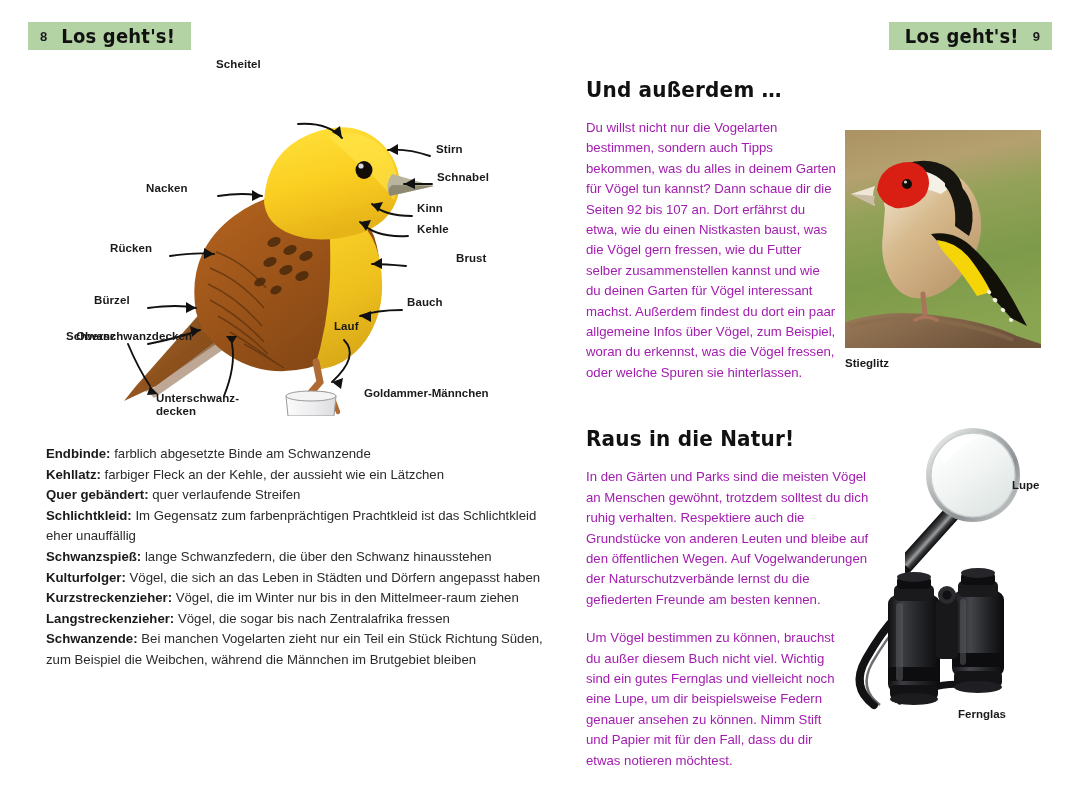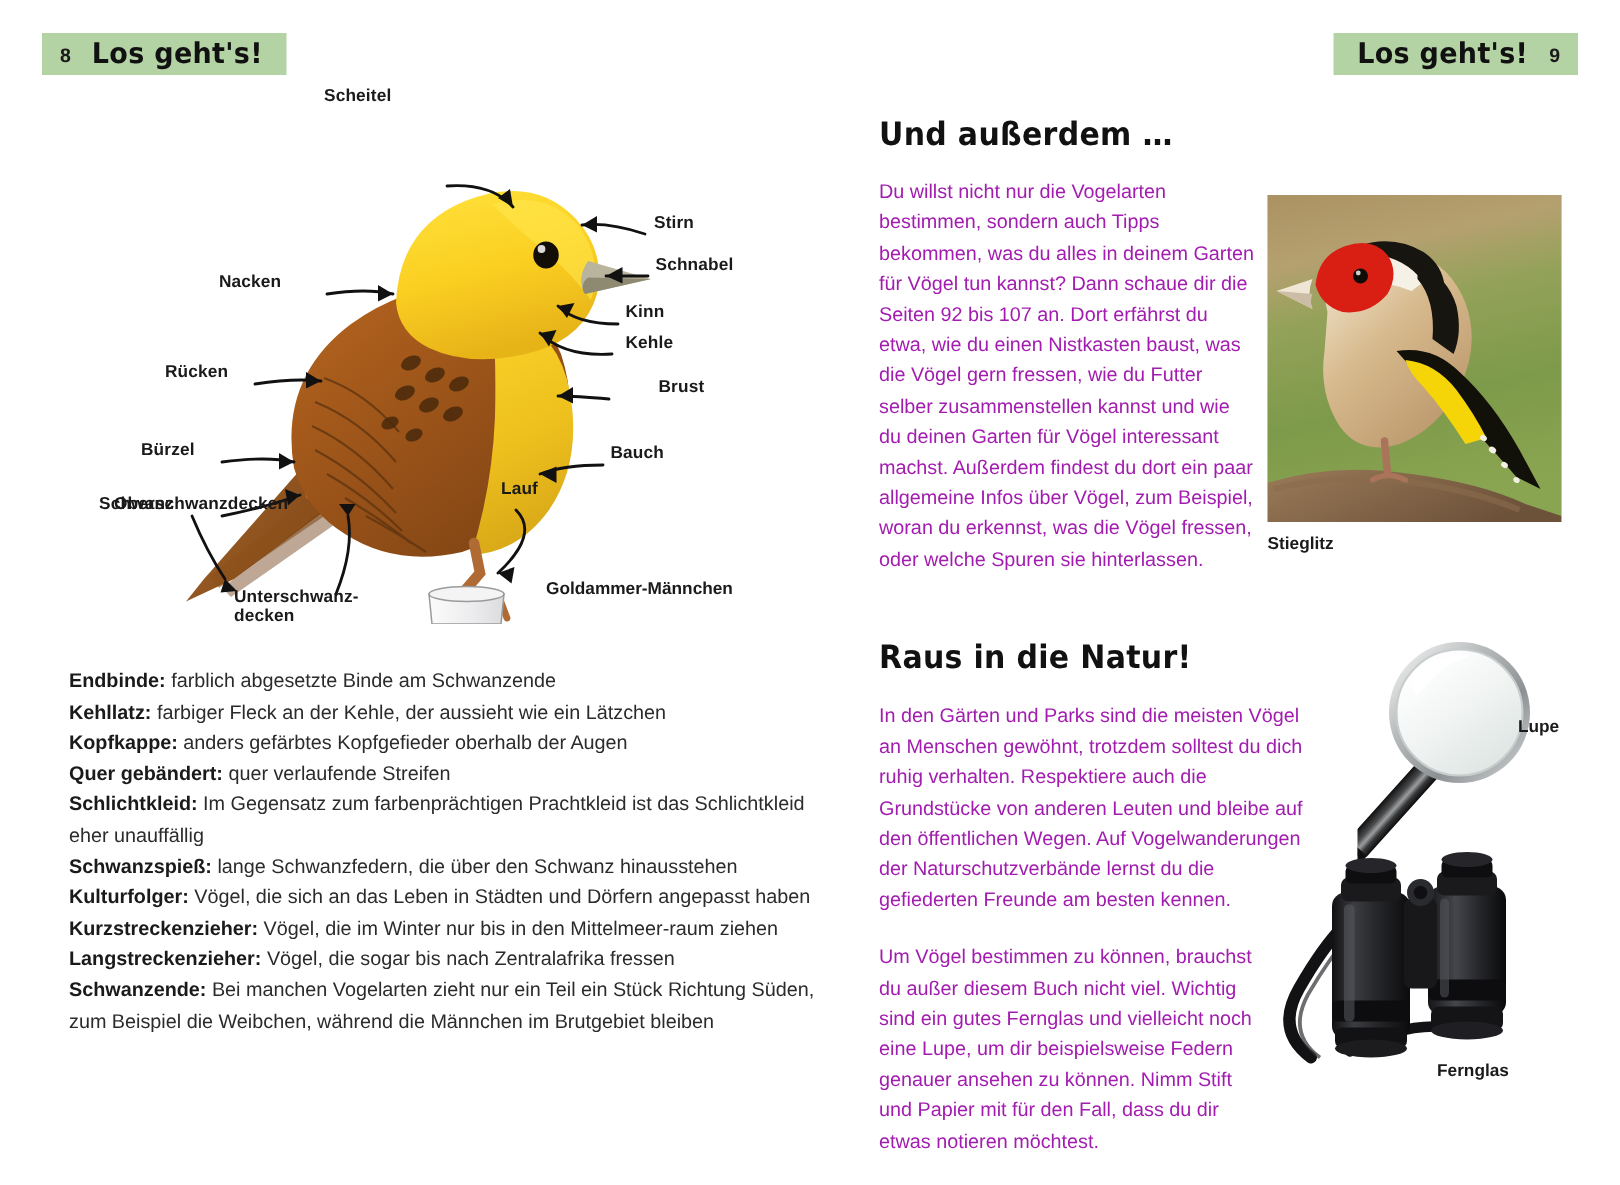--- a/index.html
+++ b/index.html
@@ -278,7 +278,7 @@
       <span class="dlabel" style="left:389px; top:167px;">Kehle</span>
       <span class="dlabel" style="left:118px; top:126px;">Nacken</span>
       <span class="dlabel" style="left:82px;  top:186px;">Rücken</span>
-      <span class="dlabel" style="left:366px; top:196px;padding-left:45px;">Brust</span>
+      <span class="dlabel" style="left:383px; top:196px;padding-left:45px;">Brust</span>
       <span class="dlabel" style="left:379px; top:240px;">Bauch</span>
       <span class="dlabel" style="left:306px; top:264px;">Lauf</span>
       <span class="dlabel" style="left:66px;  top:238px;">Bürzel</span>

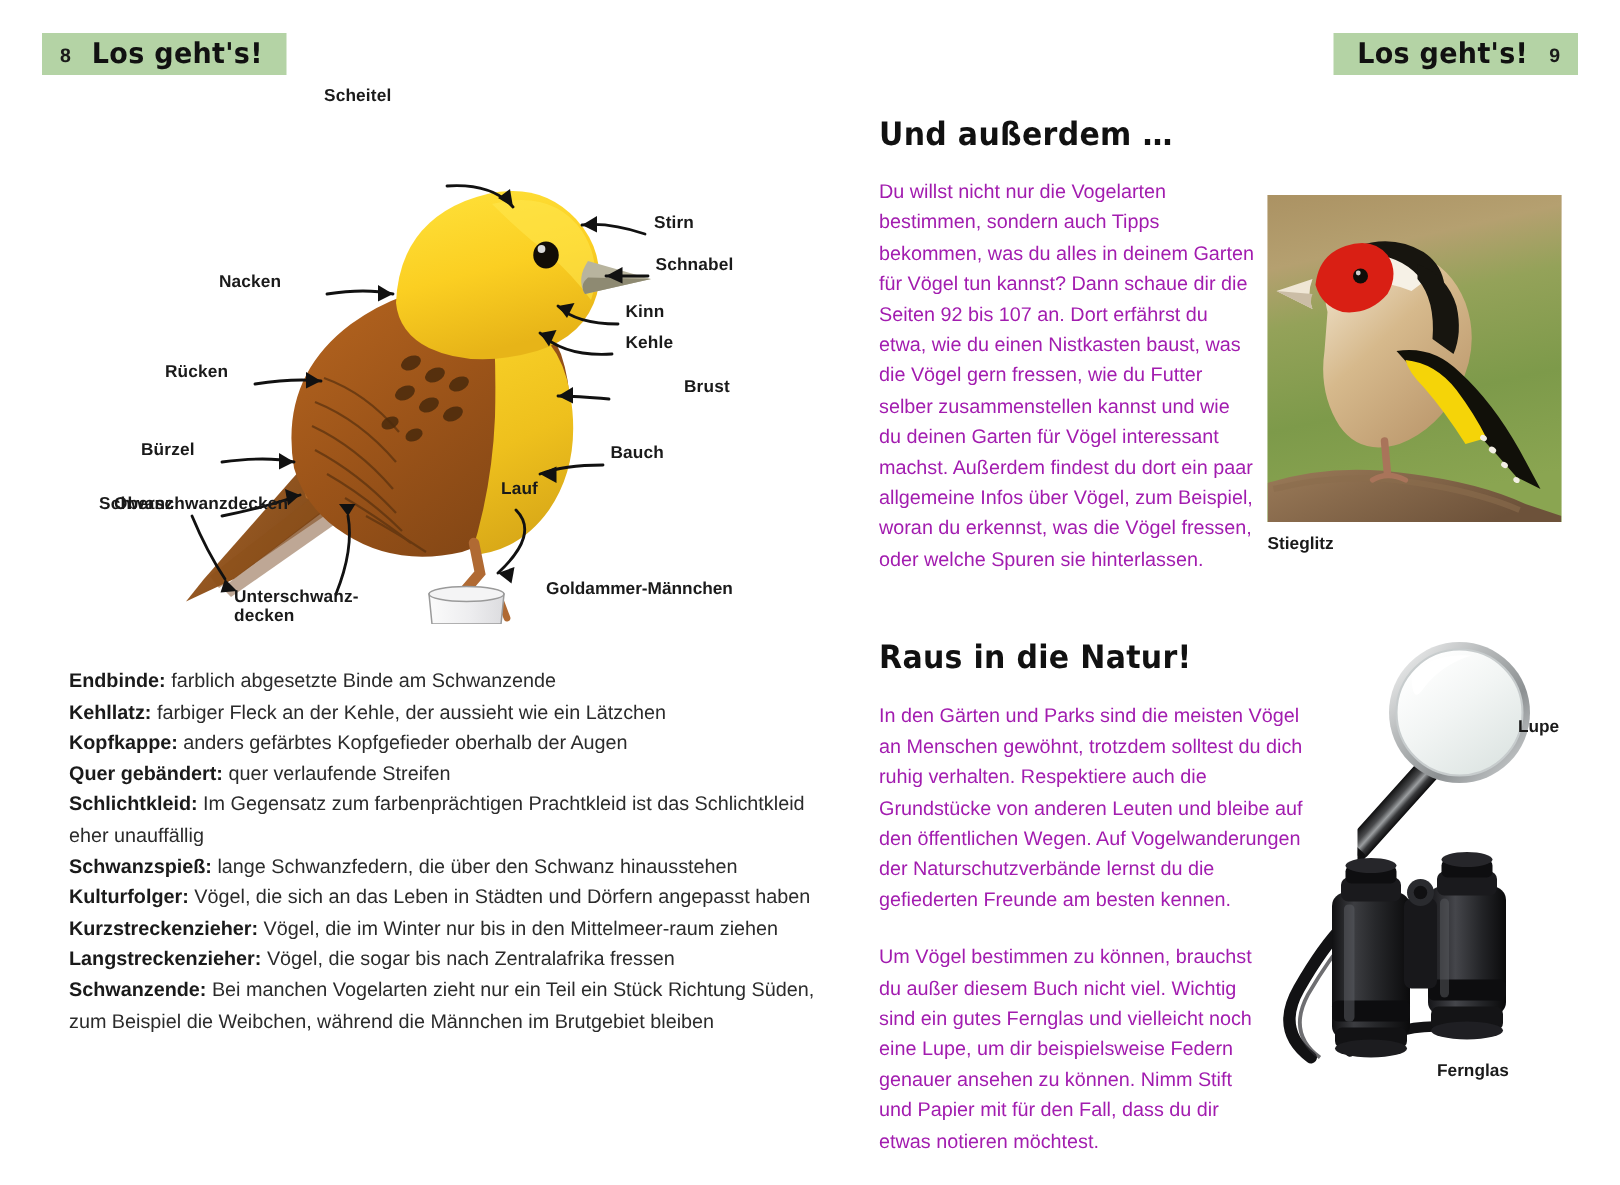--- a/index.html
+++ b/index.html
@@ -294,7 +294,6 @@
   <div class="glossary">
     <p class="entry"><b>Endbinde:</b><span> farblich abgesetzte Binde am Schwanzende</span></p>
     <p class="entry"><b>Kehllatz:</b><span> farbiger Fleck an der Kehle, der aussieht wie ein Lätzchen</span></p>
-    <p class="entry"><b>Kopfkappe:</b><span> anders gefärbtes Kopfgefieder oberhalb der Augen</span></p>
     <p class="entry"><b>Quer gebändert:</b><span> quer verlaufende Streifen</span></p>
     <p class="entry"><b>Schlichtkleid:</b><span> Im Gegensatz zum farbenprächtigen Prachtkleid ist das Schlichtkleid eher unauffällig</span></p>
     <p class="entry"><b>Schwanzspieß:</b><span> lange Schwanzfedern, die über den Schwanz hinausstehen</span></p>

